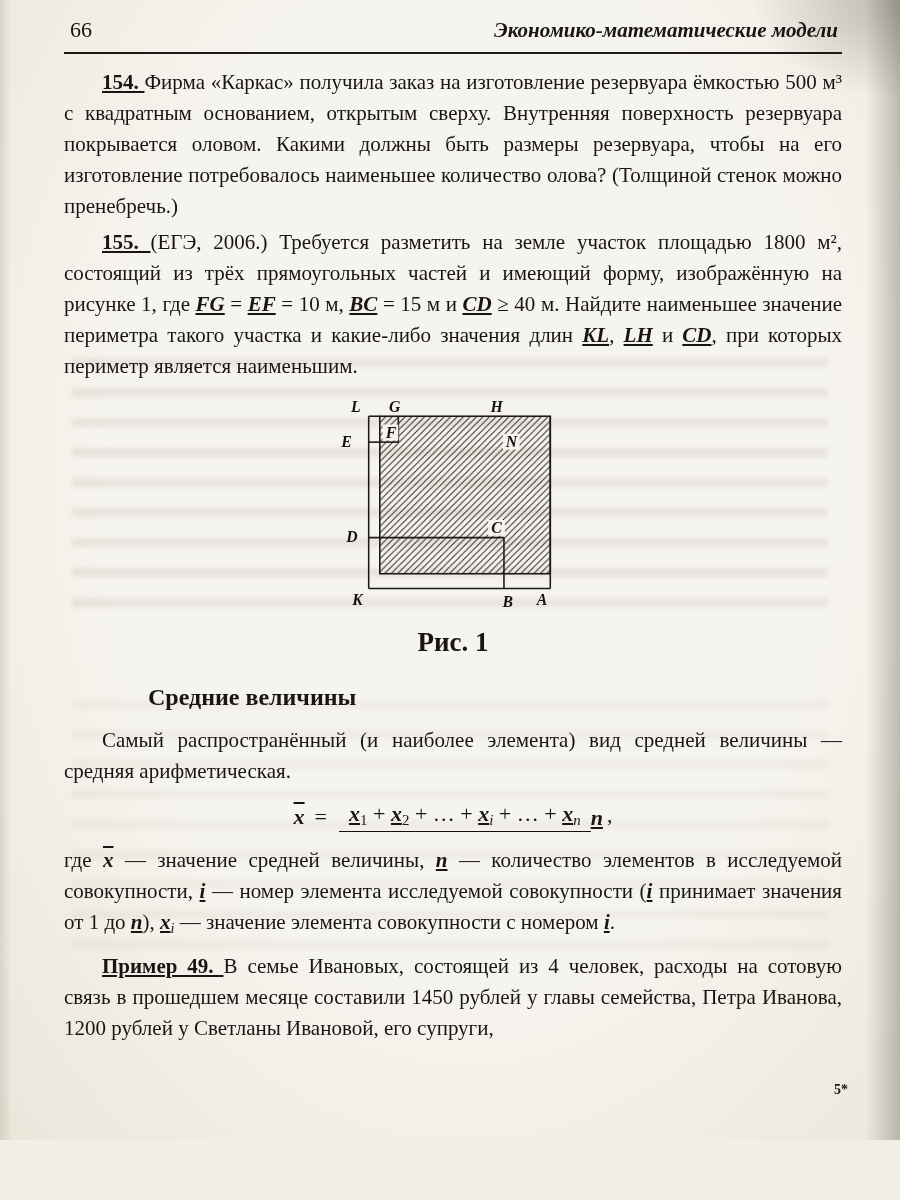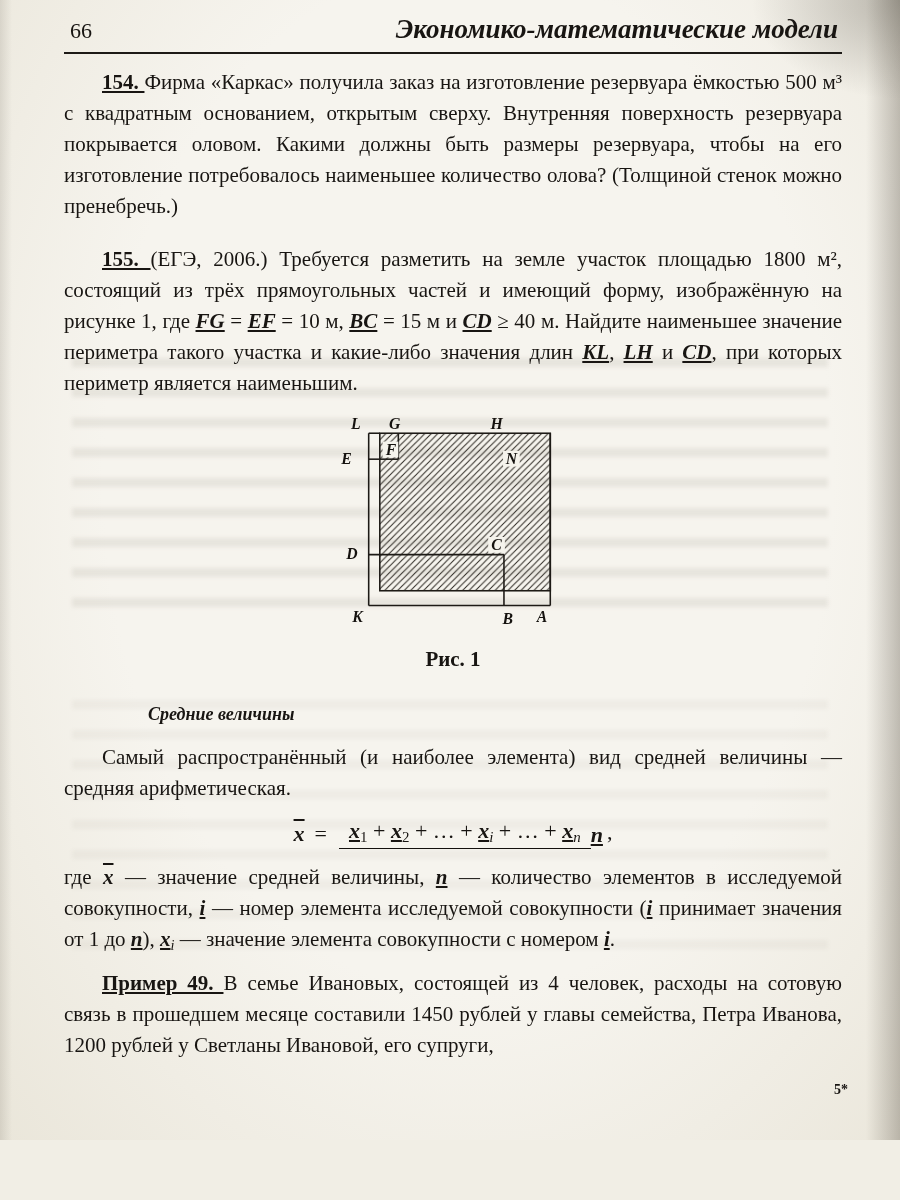--- a/index.html
+++ b/index.html
@@ -30,7 +30,7 @@
   .hdr{display:flex;justify-content:space-between;align-items:baseline;
     border-bottom:2.5px solid #1d1a16;padding:0 4px 6px 6px;}
   .hdr .pg{font-size:22px;}
-  .hdr .ttl{font-weight:700;font-style:italic;font-size:27px;}
+  .hdr .ttl{font-weight:700;font-style:italic;font-size:21px;}
 
   p.para{margin:13px 0 0;text-indent:38px;text-align:justify;hyphens:auto;}
   p.para.tight{margin-top:22px;}

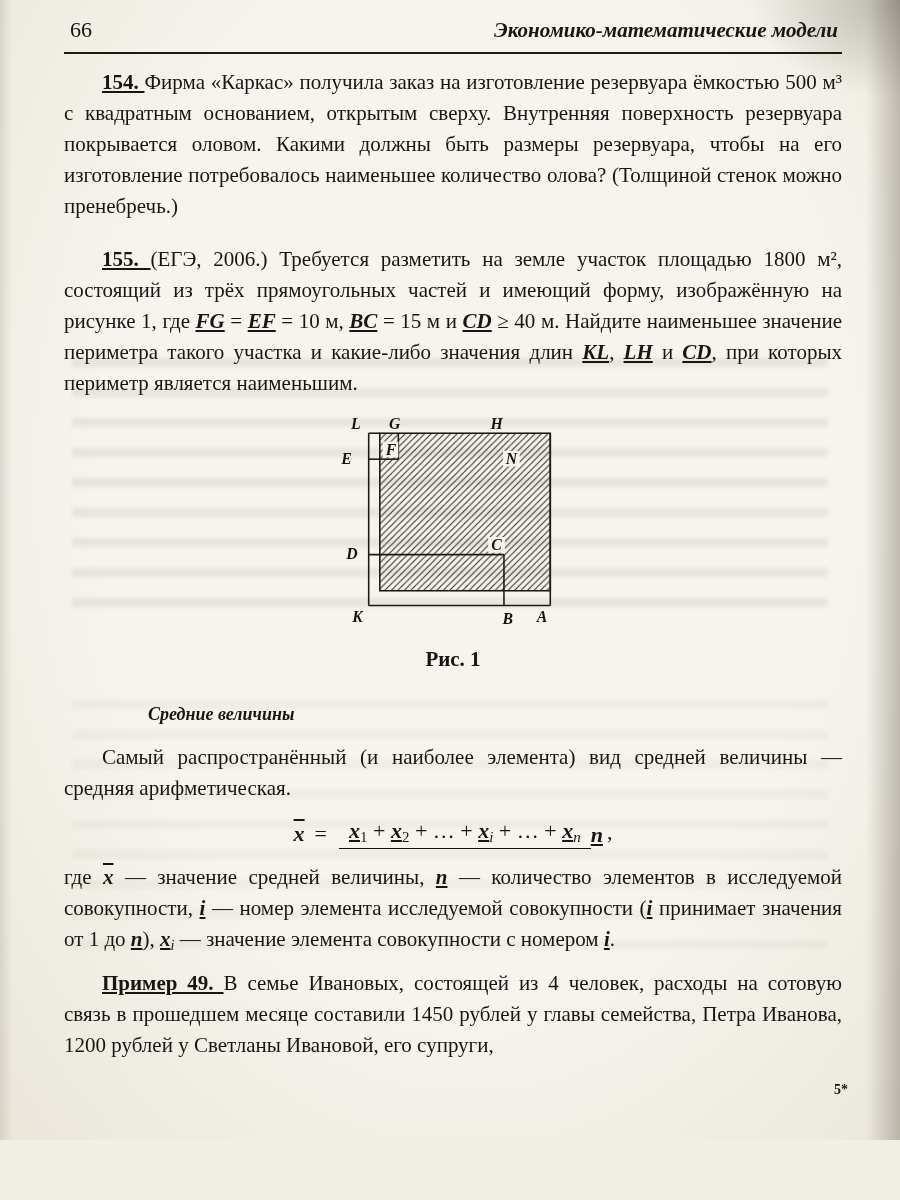--- a/index.html
+++ b/index.html
@@ -33,7 +33,7 @@
   .hdr .ttl{font-weight:700;font-style:italic;font-size:21px;}
 
   p.para{margin:13px 0 0;text-indent:38px;text-align:justify;hyphens:auto;}
-  p.para.tight{margin-top:22px;}
+  p.para.tight{margin-top:5px;}
 
   .b{font-weight:700;text-decoration:underline;}
   .i{font-style:italic;}

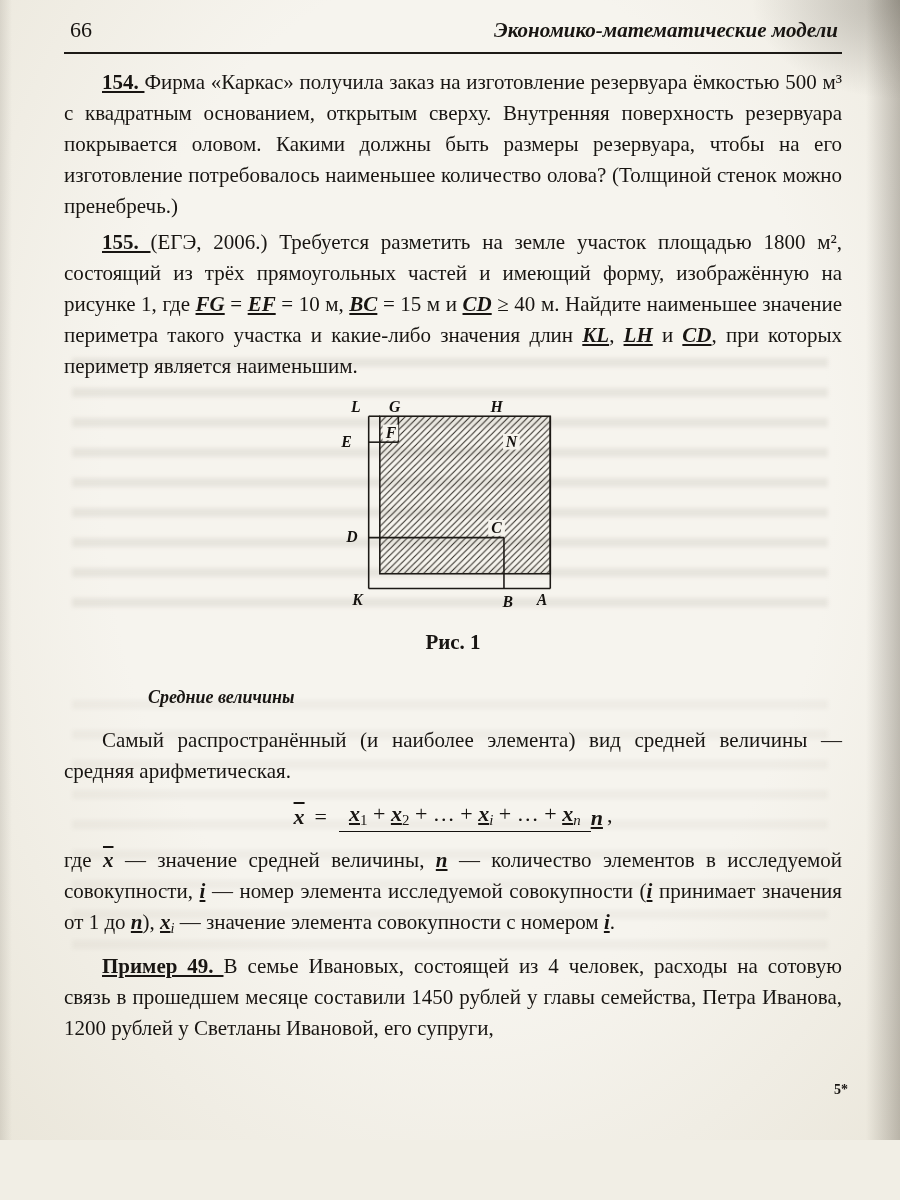--- a/index.html
+++ b/index.html
@@ -42,7 +42,7 @@
 
   .figure{width:252px;margin:12px auto 0;text-align:center;}
   .figure svg{display:block;margin:0 auto;}
-  .figcap{font-weight:700;font-size:21px;margin-top:6px;}
+  .figcap{font-weight:700;font-size:27px;margin-top:6px;}
 
   .sec-heading{margin:24px 0 0 84px;font-weight:700;font-size:18px;line-height:30px;font-style:italic;}
 

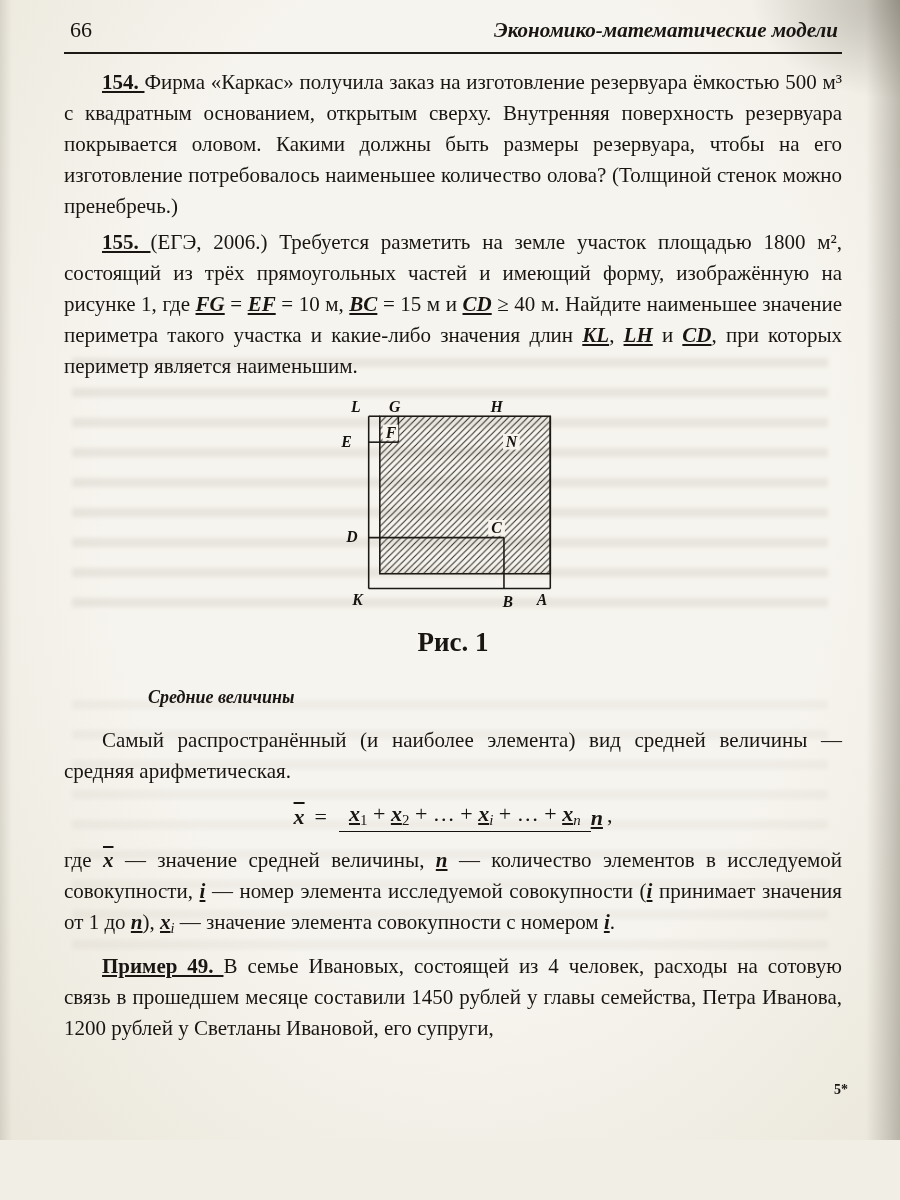--- a/index.html
+++ b/index.html
@@ -44,7 +44,7 @@
   .figure svg{display:block;margin:0 auto;}
   .figcap{font-weight:700;font-size:27px;margin-top:6px;}
 
-  .sec-heading{margin:24px 0 0 84px;font-weight:700;font-size:18px;line-height:30px;font-style:italic;}
+  .sec-heading{margin:24px 0 0 84px;font-weight:700;font-size:24px;line-height:30px;}
 
   .bullet-line{margin:12px 0 0;padding-left:80px;text-align:left;}
   .bullet-mark{margin-right:12px;font-size:0.85em;}

